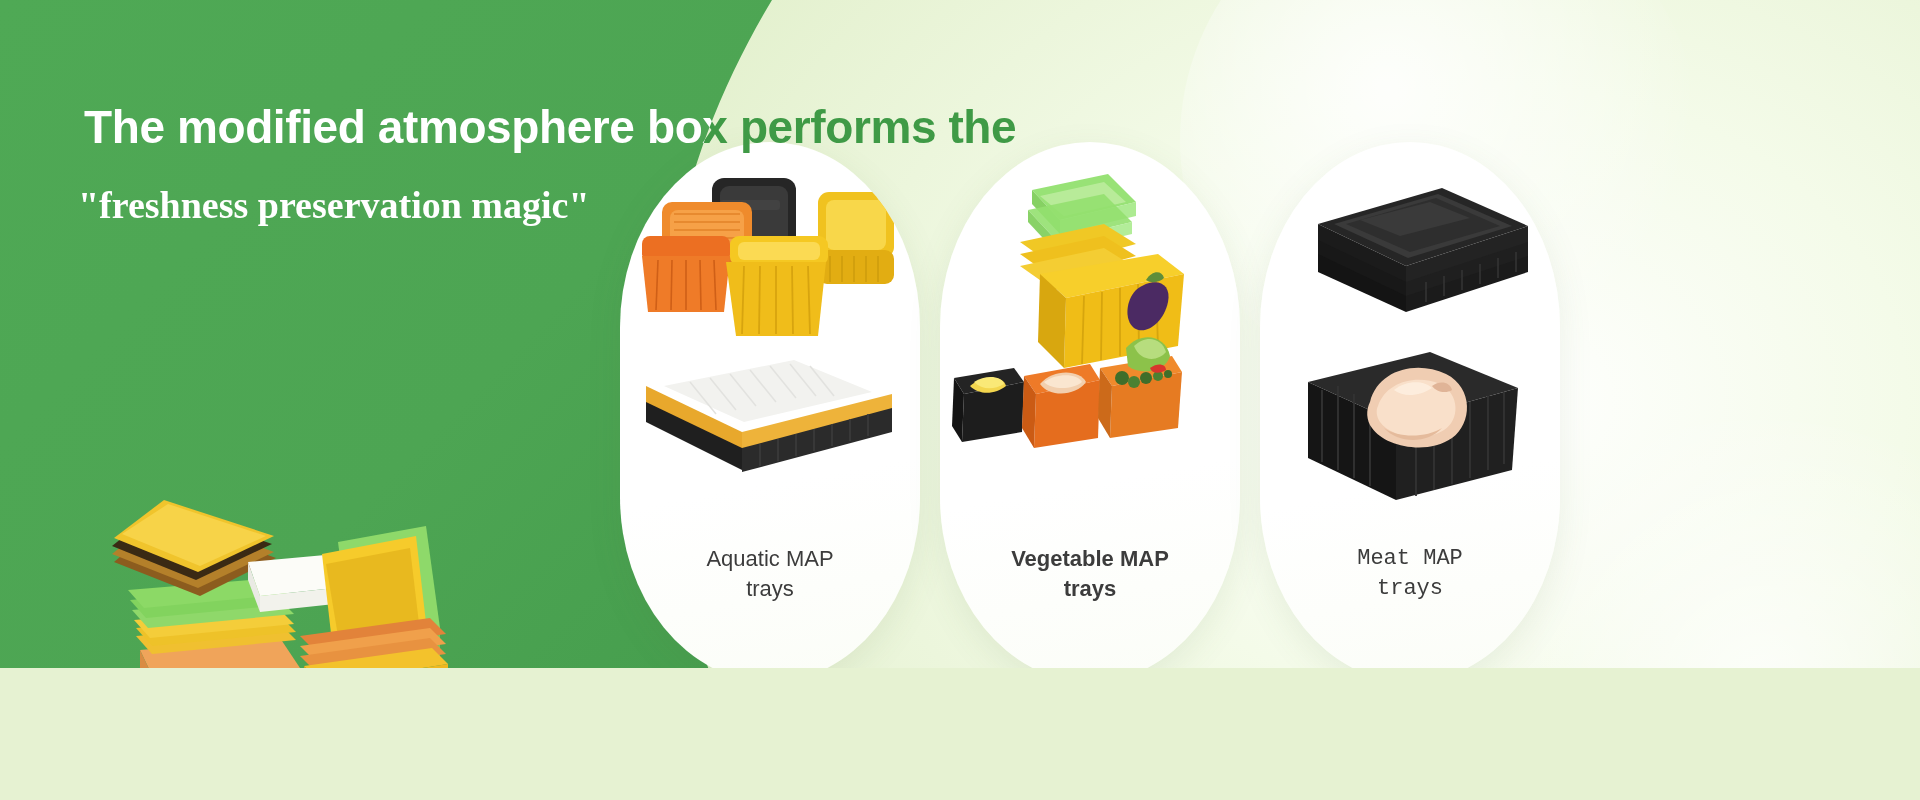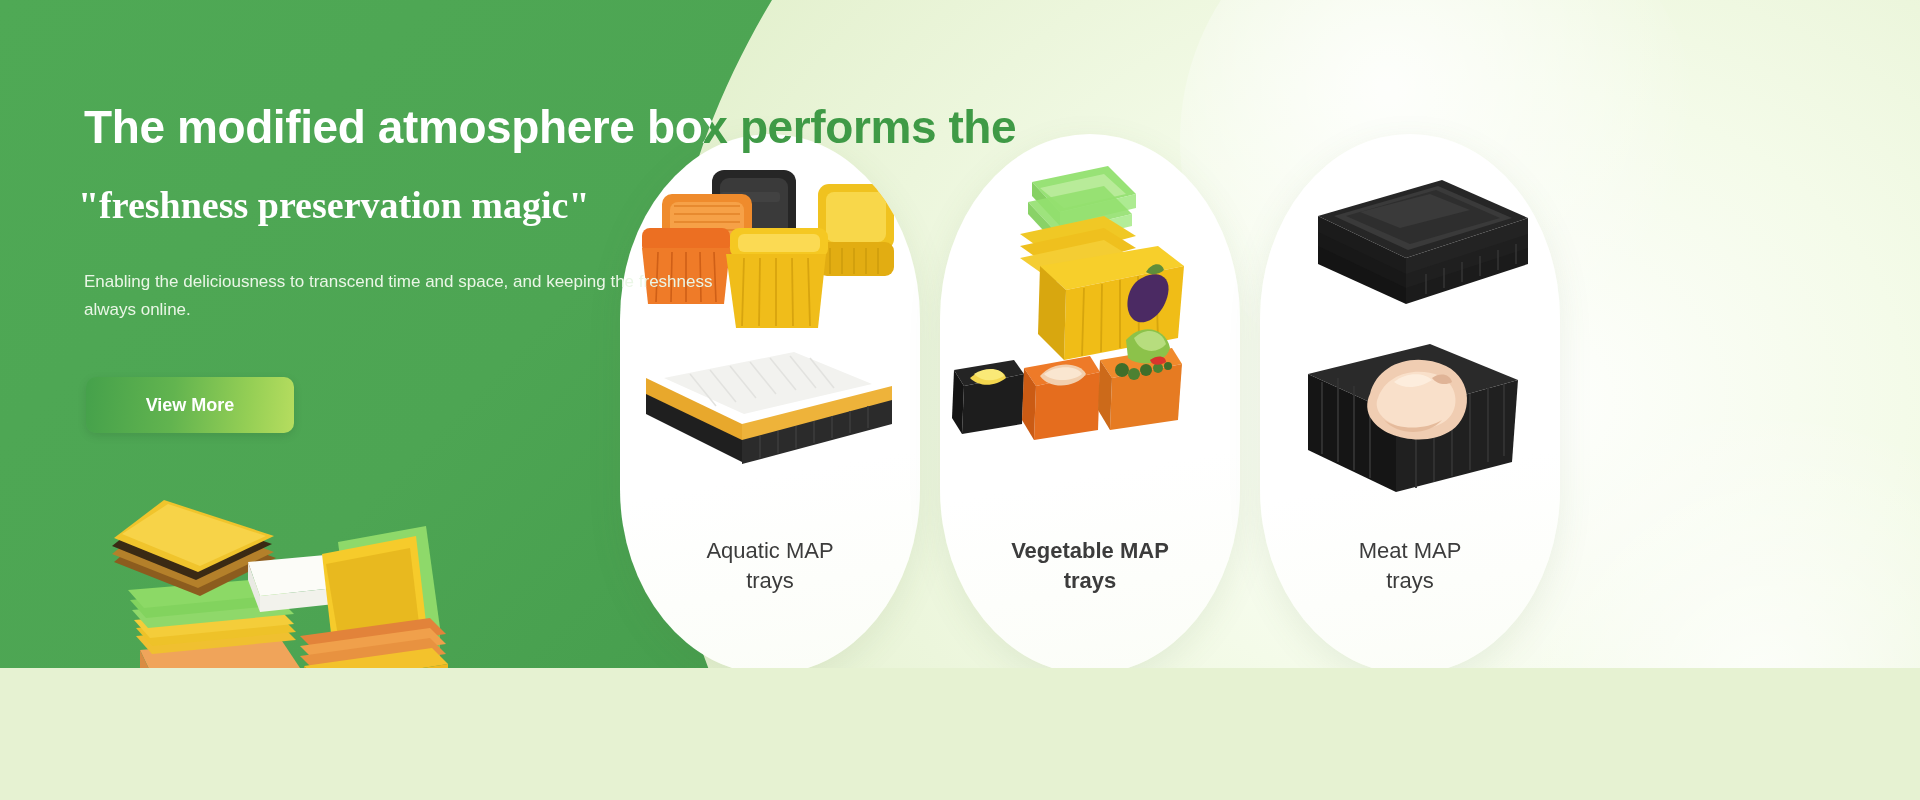--- a/index.html
+++ b/index.html
@@ -123,7 +123,6 @@
 
   <div class="copy">
     <div class="subhead">"freshness preservation magic"</div>
-    <div class="lede">Enabling the deliciousness to transcend time and space, and keeping the freshness always online.</div>
     <button class="btn">View More</button>
   </div>
 

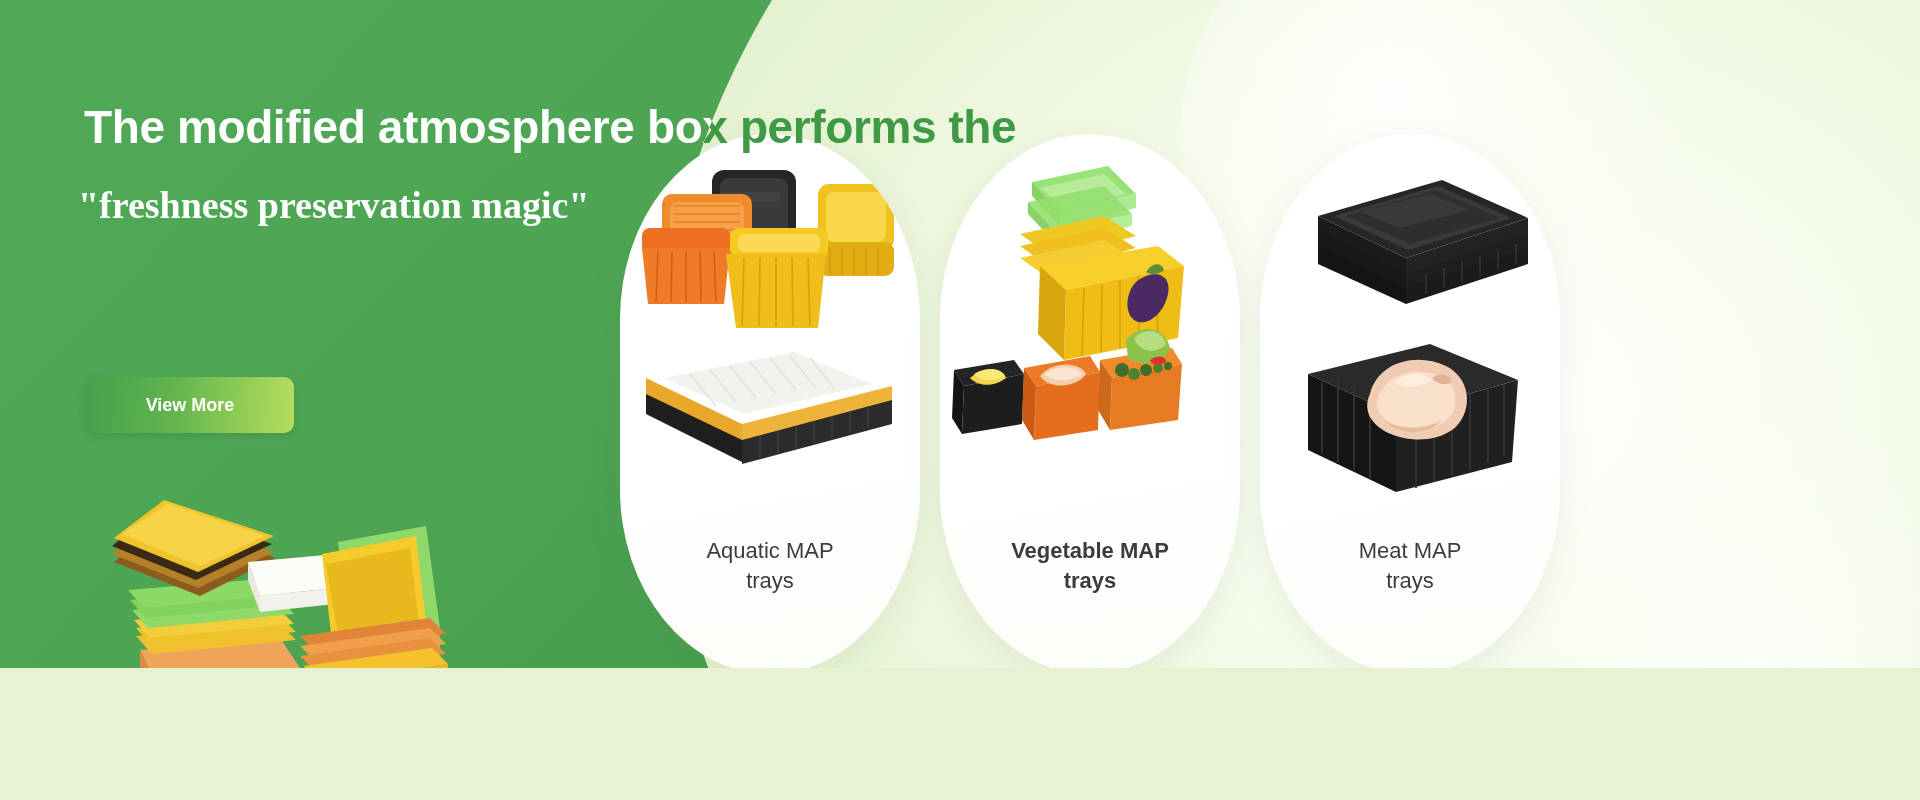--- a/index.html
+++ b/index.html
@@ -123,7 +123,6 @@
 
   <div class="copy">
     <div class="subhead">"freshness preservation magic"</div>
-    <button class="btn">View More</button>
   </div>
 
   <div class="hero-photo">

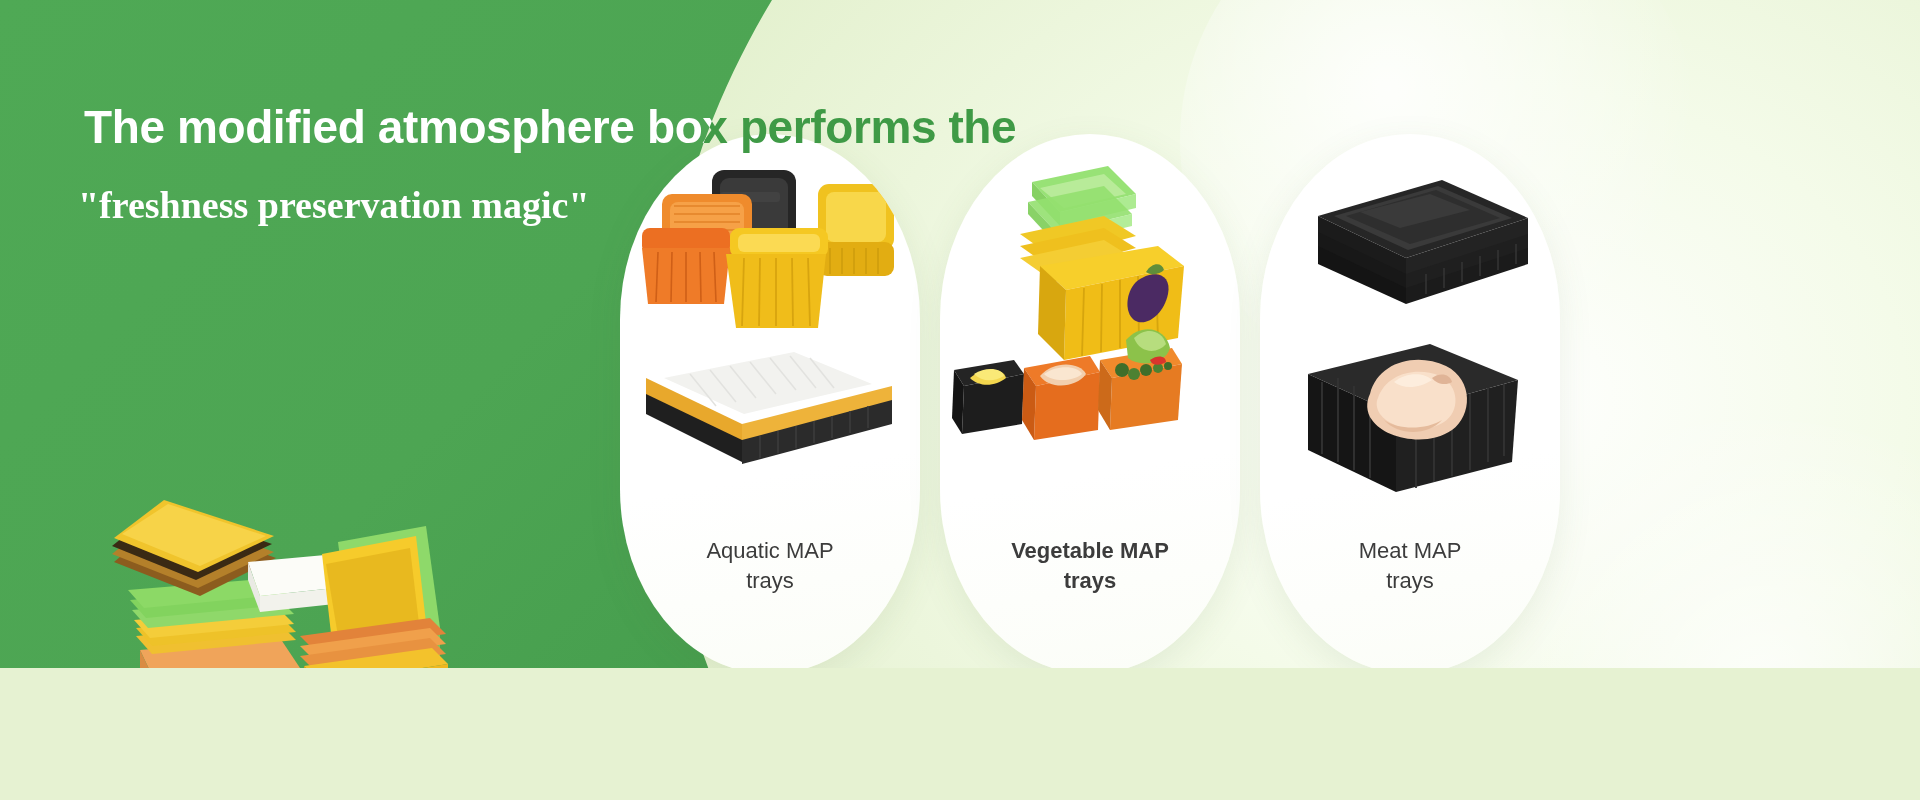--- a/index.html
+++ b/index.html
@@ -76,7 +76,7 @@
   
   .cards { position:absolute; left:620px; top:130px; width:1290px; height:540px; z-index:5; }
   .card {
-    position:absolute; top:4px; width:300px; height:540px;
+    position:absolute; top:12px; width:300px; height:540px;
     border-radius:150px / 185px;
     background:linear-gradient(170deg,#ffffff 0%,#ffffff 62%,#fbfdf7 100%);
     box-shadow:0 10px 34px rgba(90,120,70,.10);

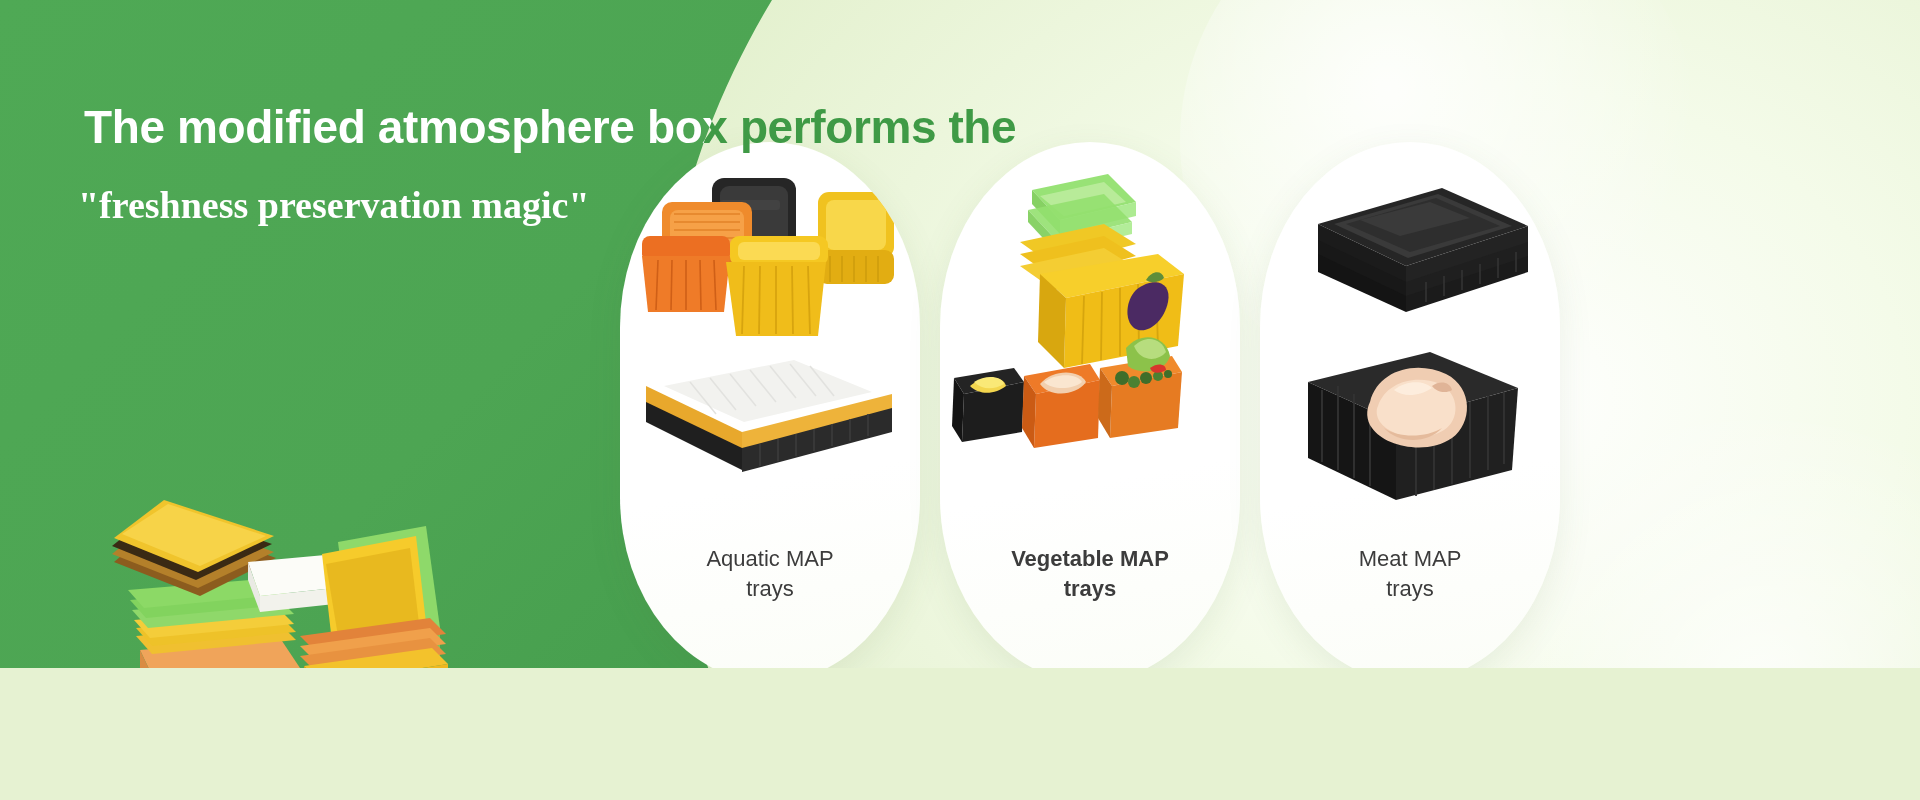--- a/index.html
+++ b/index.html
@@ -84,7 +84,7 @@
   }
   .card.c1 { left:0px;   }
   .card.c2 { left:320px;font-weight:bold; }
-  .card.c3 { left:640px; }
+  .card.c3 { left:640px;font-family:Liberation Mono, monospace; }
   .card-art { position:absolute; left:0; top:28px; width:300px; height:370px; }
   .card-label {
     position:absolute; left:0; right:0; top:402px;

